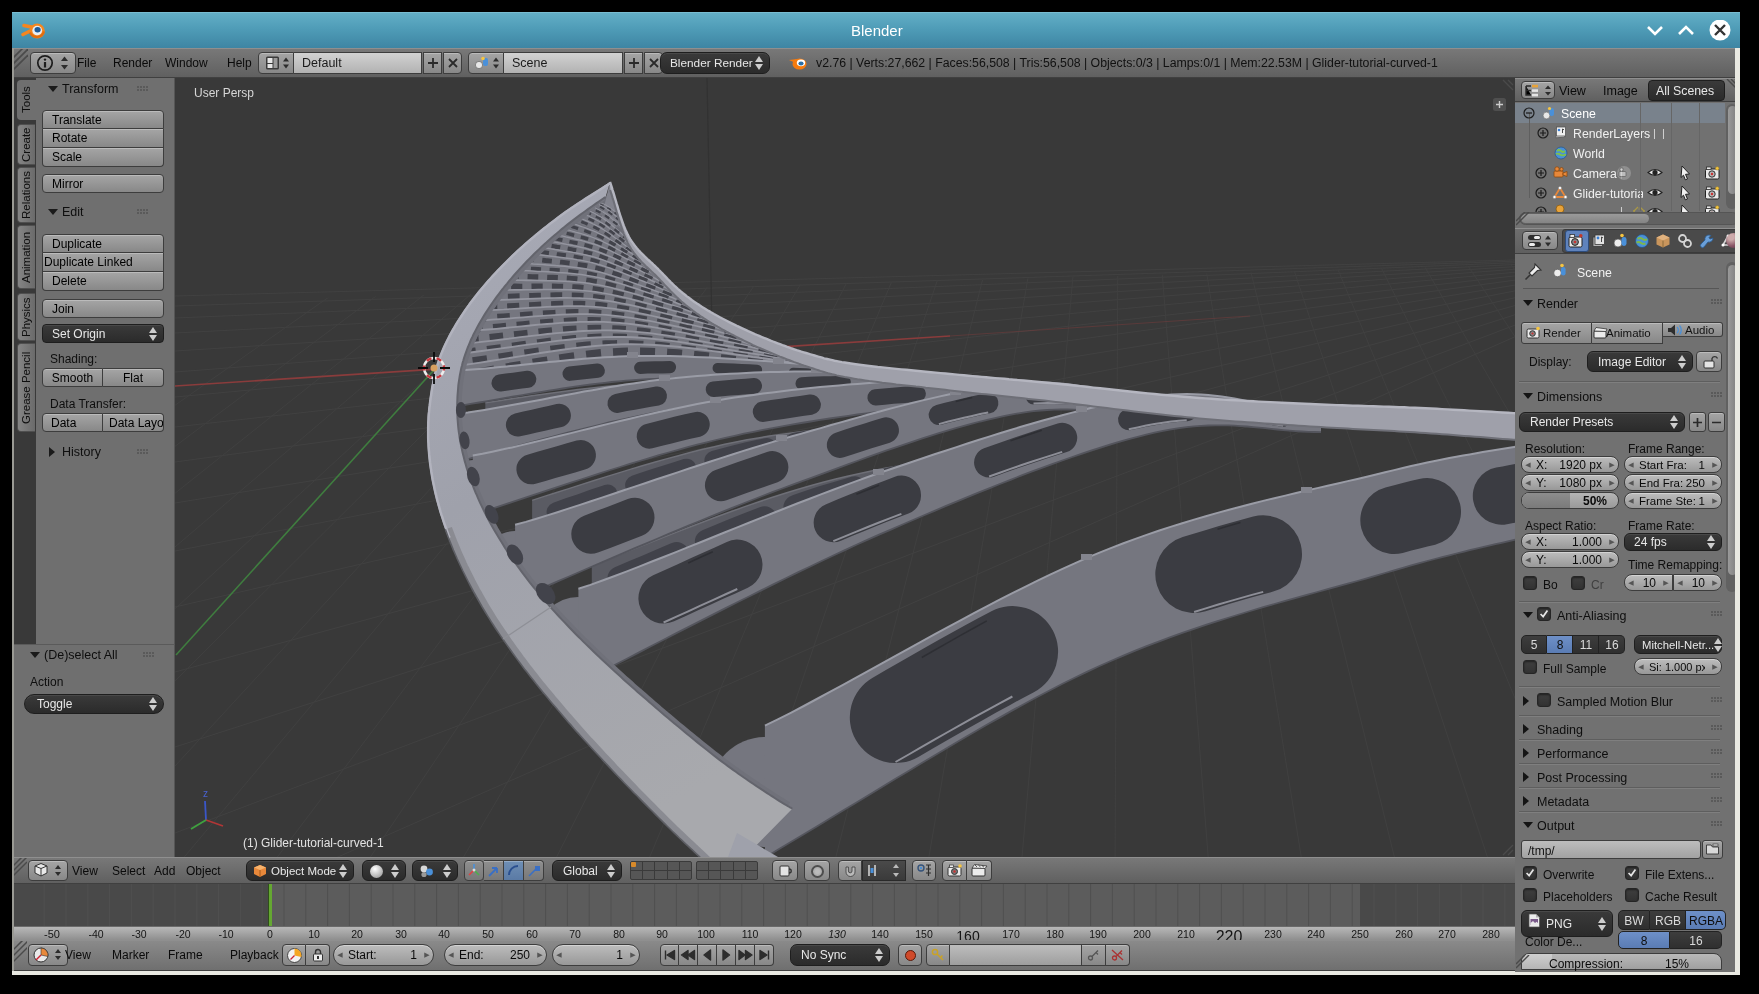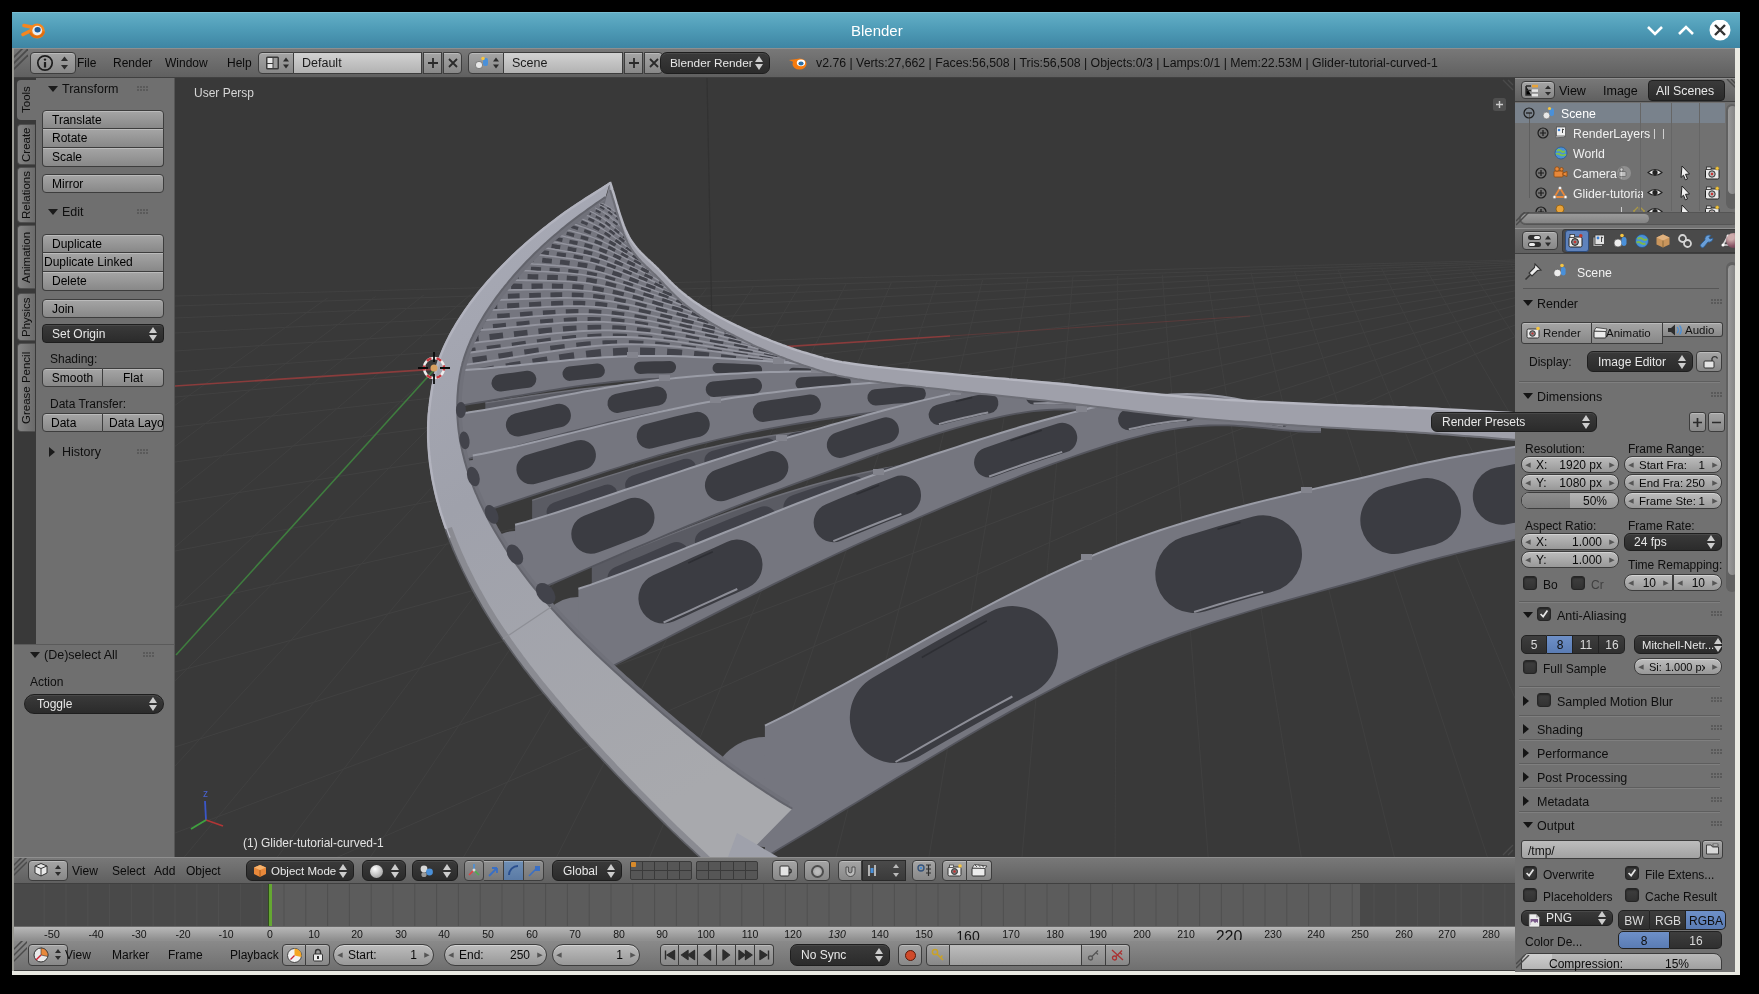--- a/index.html
+++ b/index.html
@@ -1161,7 +1161,7 @@
 <div style="position:absolute;left:1714px;top:395px;width:1.5px;height:1.5px;background:#5a5a5a"></div>
 <div style="position:absolute;left:1717px;top:395px;width:1.5px;height:1.5px;background:#5a5a5a"></div>
 <div style="position:absolute;left:1720px;top:395px;width:1.5px;height:1.5px;background:#5a5a5a"></div>
-<div class="ddark" style="left:1431px;top:412px;width:166px;height:20px;font-size:12px;padding-left:10px;border-radius:6px;">
+<div class="ddark" style="left:1519px;top:412px;width:166px;height:20px;font-size:12px;padding-left:10px;border-radius:6px;">
     <span>Render Presets</span>
     <span class="udarr"></span>
   </div>

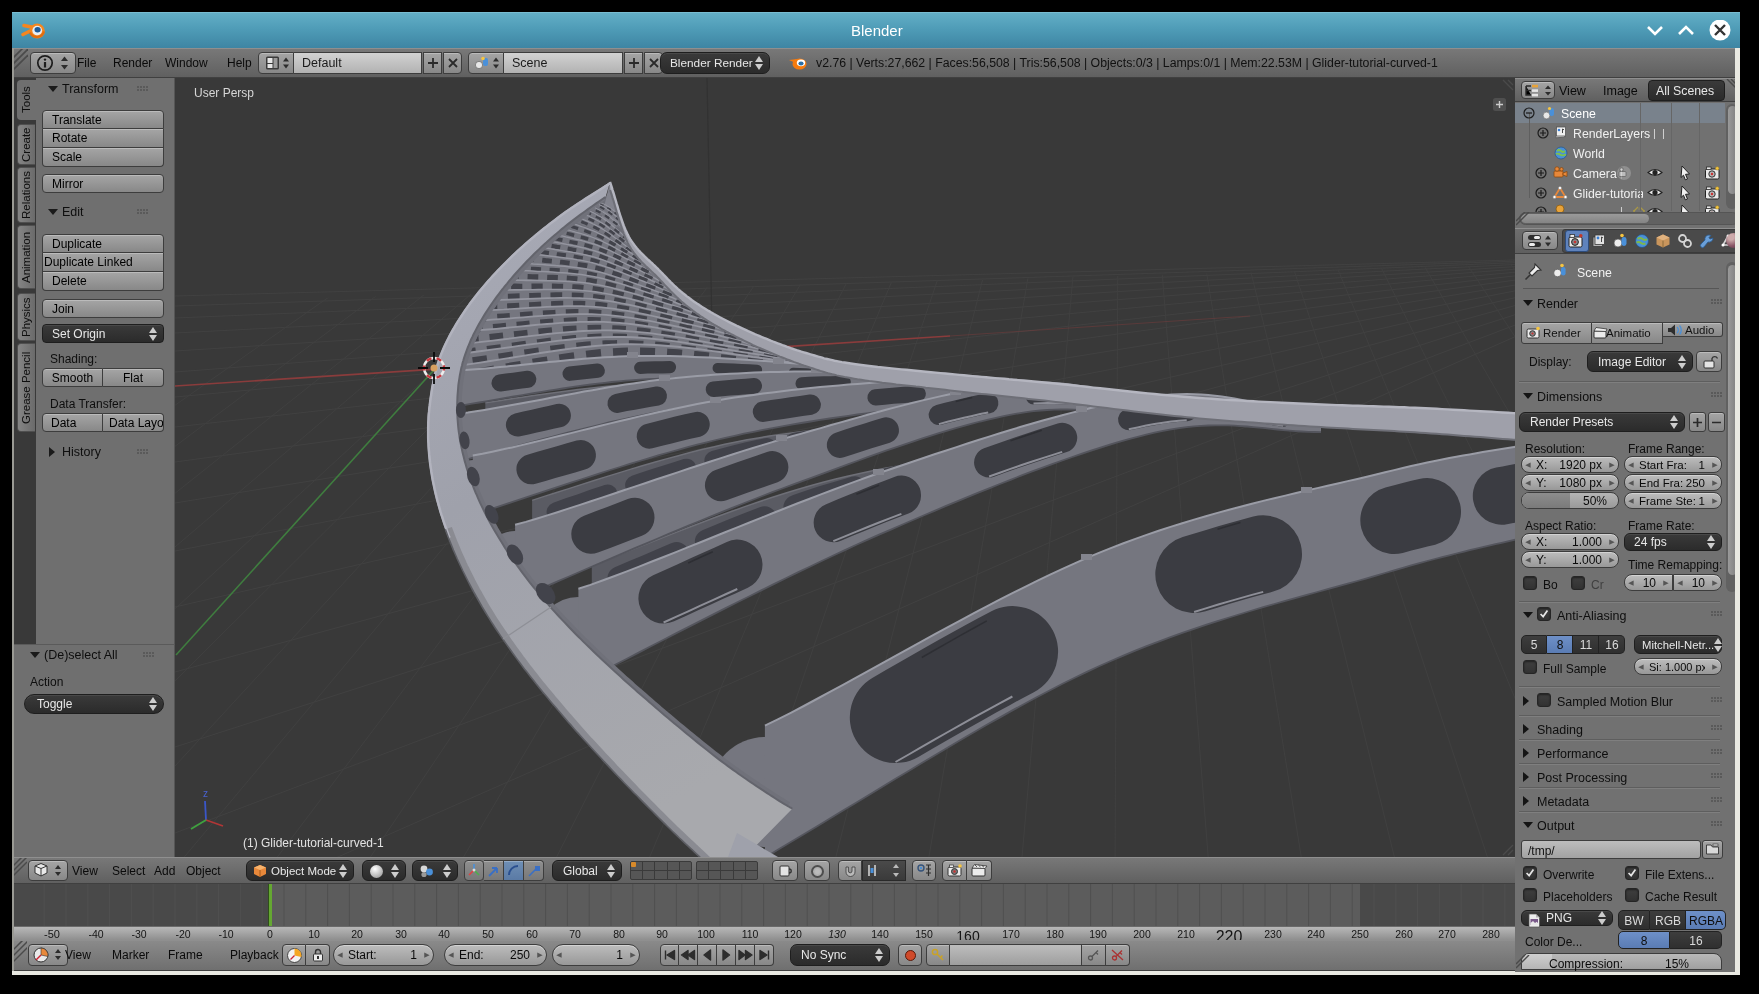--- a/index.html
+++ b/index.html
@@ -1192,7 +1192,7 @@
 <div class="" style="left:1521px;top:492px;width:98px;height:17px;background:linear-gradient(#b5b5b5,#9a9a9a);border:1px solid #3d3d3d;border-radius:8px;overflow:hidden;">
     <div style="position:absolute;left:0;top:0;width:50%;height:100%;background:linear-gradient(#8d8d8d,#7a7a7a)"></div>
   </div>
-<div class="t " style="left:1583px;top:495px;font-size:12px;color:#0a0a0a;font-weight:normal;">50%</div>
+<div class="t " style="left:1583px;top:495px;font-size:12px;color:#0a0a0a;font-weight:bold;">50%</div>
 <div class="nf" style="left:1624px;top:456px;width:98px;height:17px;border-top-left-radius:8px;border-bottom-left-radius:8px;border-top-right-radius:8px;border-bottom-right-radius:8px;font-size:11.5px;">
     <span class="na nal">◀</span>
     <span class="nfl">Start Fra:</span>

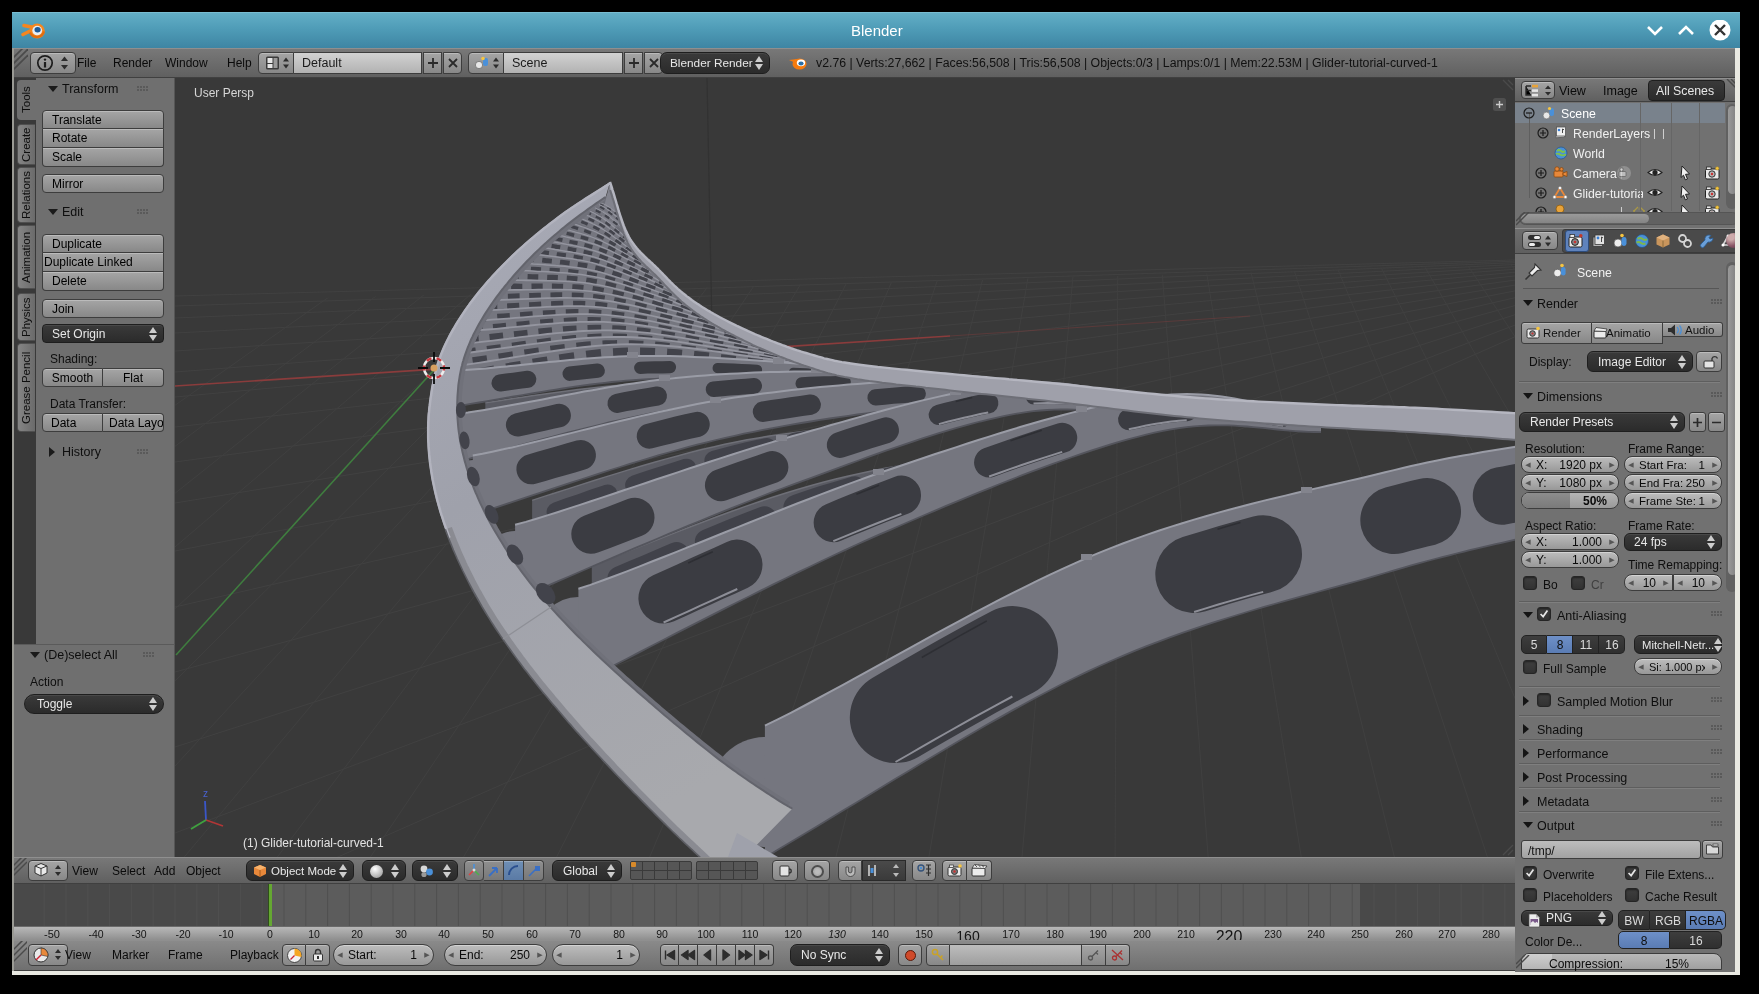--- a/index.html
+++ b/index.html
@@ -1380,7 +1380,7 @@
 <div class="t " style="left:1543px;top:891px;font-size:12px;color:#0e0e0e;font-weight:normal;">Placeholders</div>
 <div class="cb" style="left:1625px;top:888px;width:14px;height:14px;"></div>
 <div class="t " style="left:1645px;top:891px;font-size:12px;color:#0e0e0e;font-weight:normal;">Cache Result</div>
-<div class="ddark" style="left:1521px;top:910px;width:92px;height:16px;font-size:12px;padding-left:24px;border-radius:6px;">
+<div class="ddark" style="left:1521px;top:910px;width:92px;height:27px;font-size:12px;padding-left:24px;border-radius:6px;">
     <svg width="14" height="15" viewBox="0 0 14 15" style="position:absolute;left:5px;top:2px">
           <path d="M2 1 H9 L12.5 4.5 V14 H2 Z" fill="#ececec" stroke="#555" stroke-width=".7"></path>
           <path d="M9 1 L9 4.5 H12.5 Z" fill="#b5b5b5"></path>

